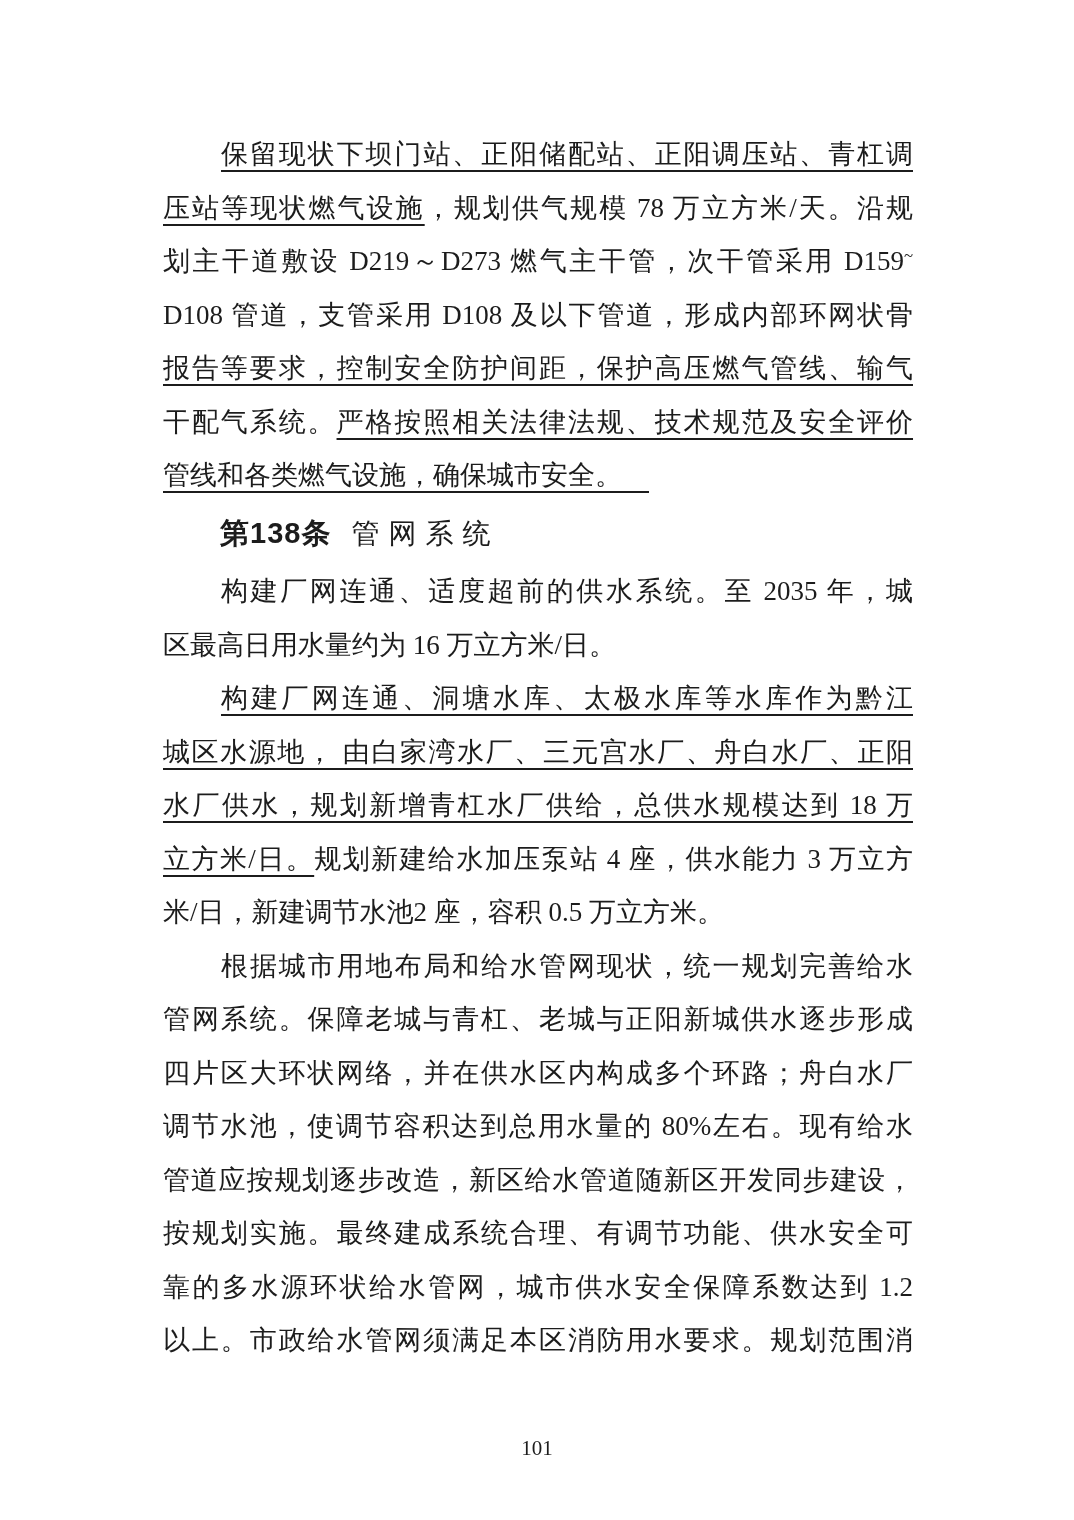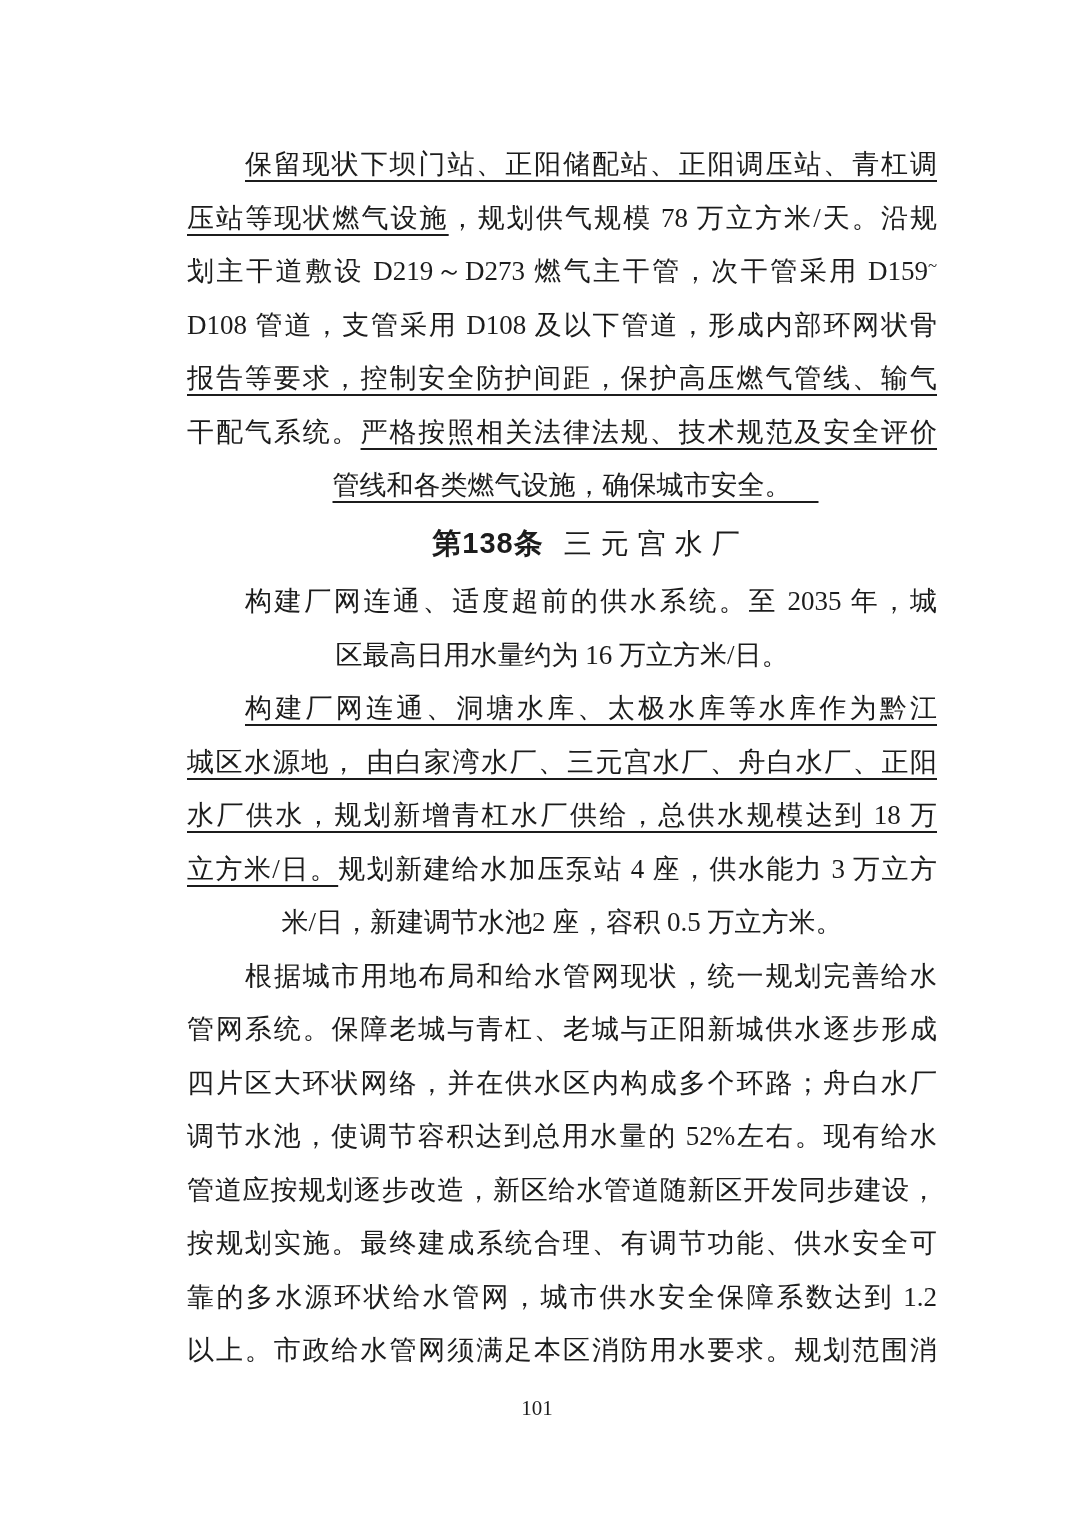--- a/index.html
+++ b/index.html
@@ -19,9 +19,8 @@
   .textblock {
     position: absolute;
     left: 163px;
-    top: 138px;
+    top: 128px;
     width: 750px;
-    margin-left: 24px;
   }
   .line {
     min-height: 53.5px;

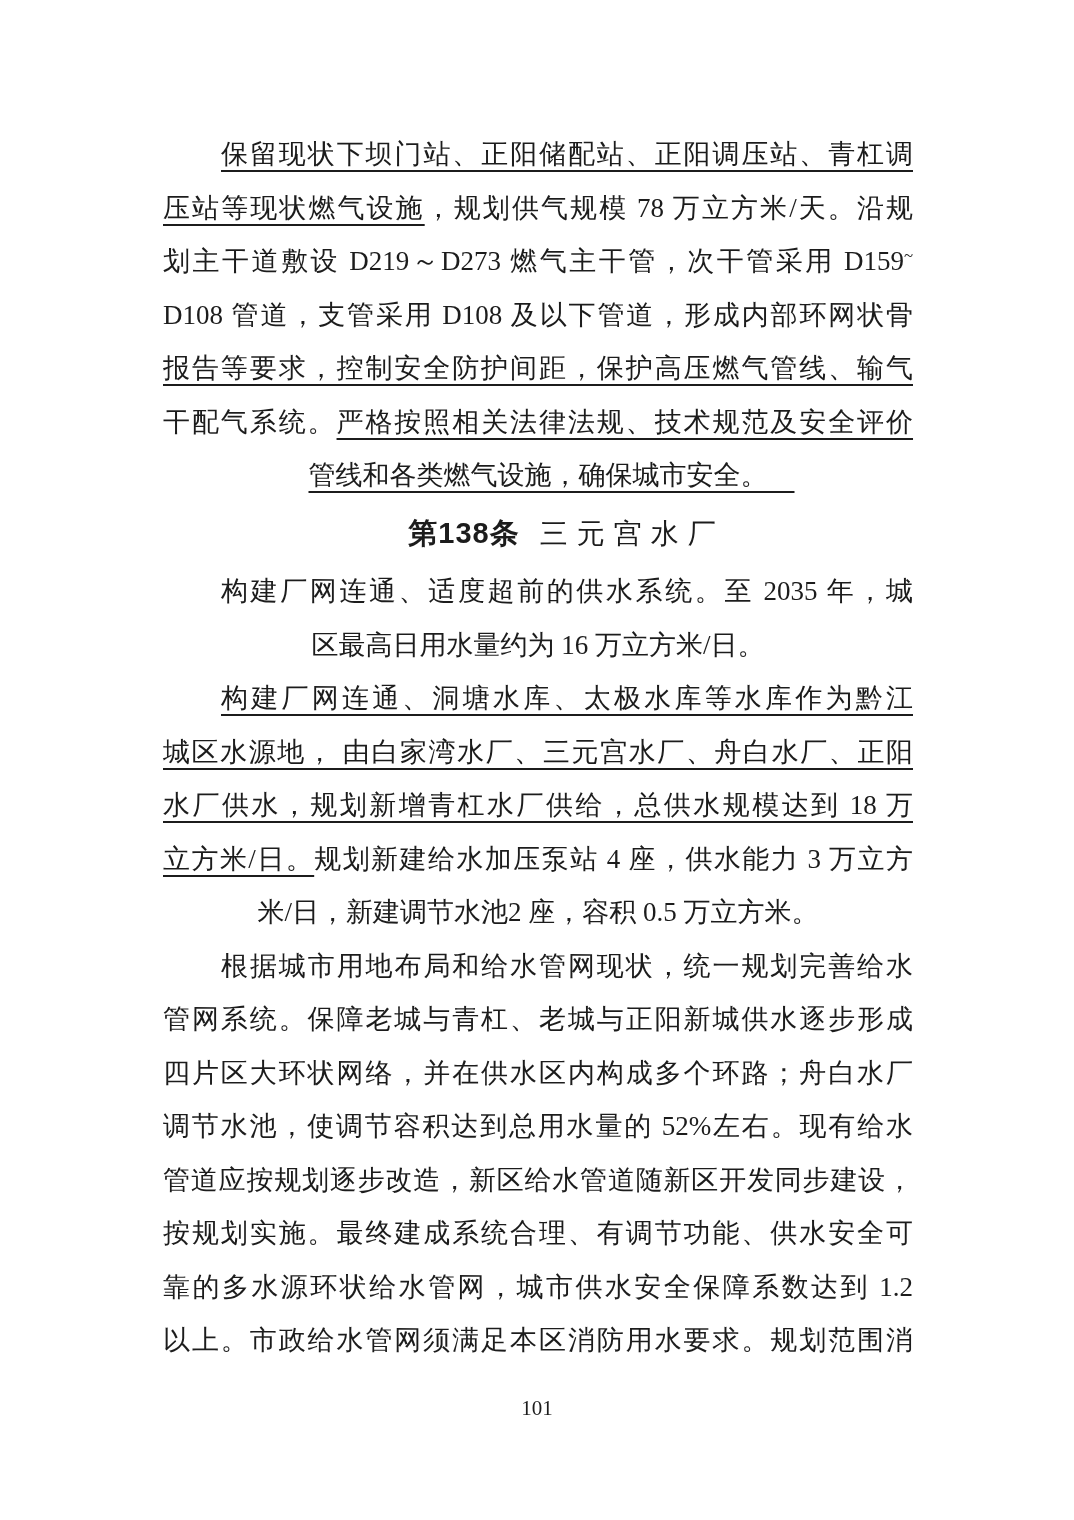--- a/index.html
+++ b/index.html
@@ -26,7 +26,7 @@
     min-height: 53.5px;
     line-height: 53.5px;
     font-size: 27px;
-    text-align: center;
+    text-align: left;
   }
   .just {
     text-align: justify;

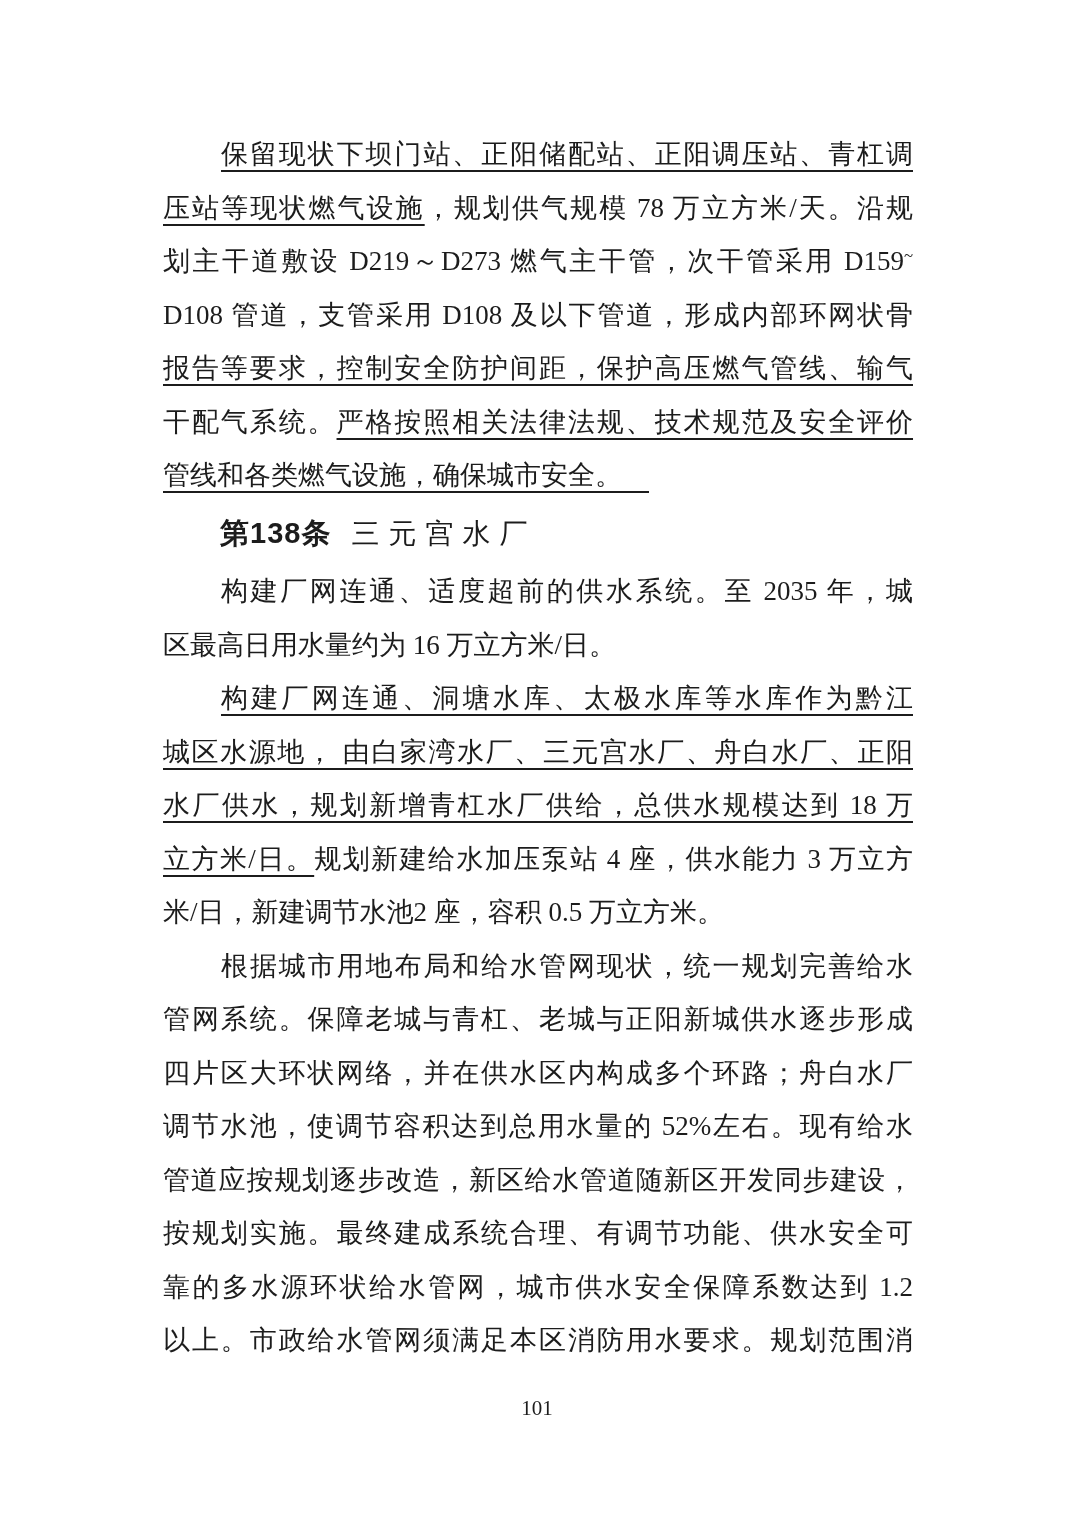--- a/index.html
+++ b/index.html
@@ -86,7 +86,7 @@
         <div class="line"><span class="u">管线和各类燃气设施，确保城市安全。　</span></div>
       </div>
     <div class="line heading">
-      <span class="clause">第138条</span><span class="htitle">三元宫水厂</span>
+      <span class="clause">第138条</span><span class="htitle">管网系统</span>
     </div>
     <div id="para-water">
         <div class="line just ind"><span>构建厂网连通、适度超前的供水系统。至 2035 年，城</span></div>

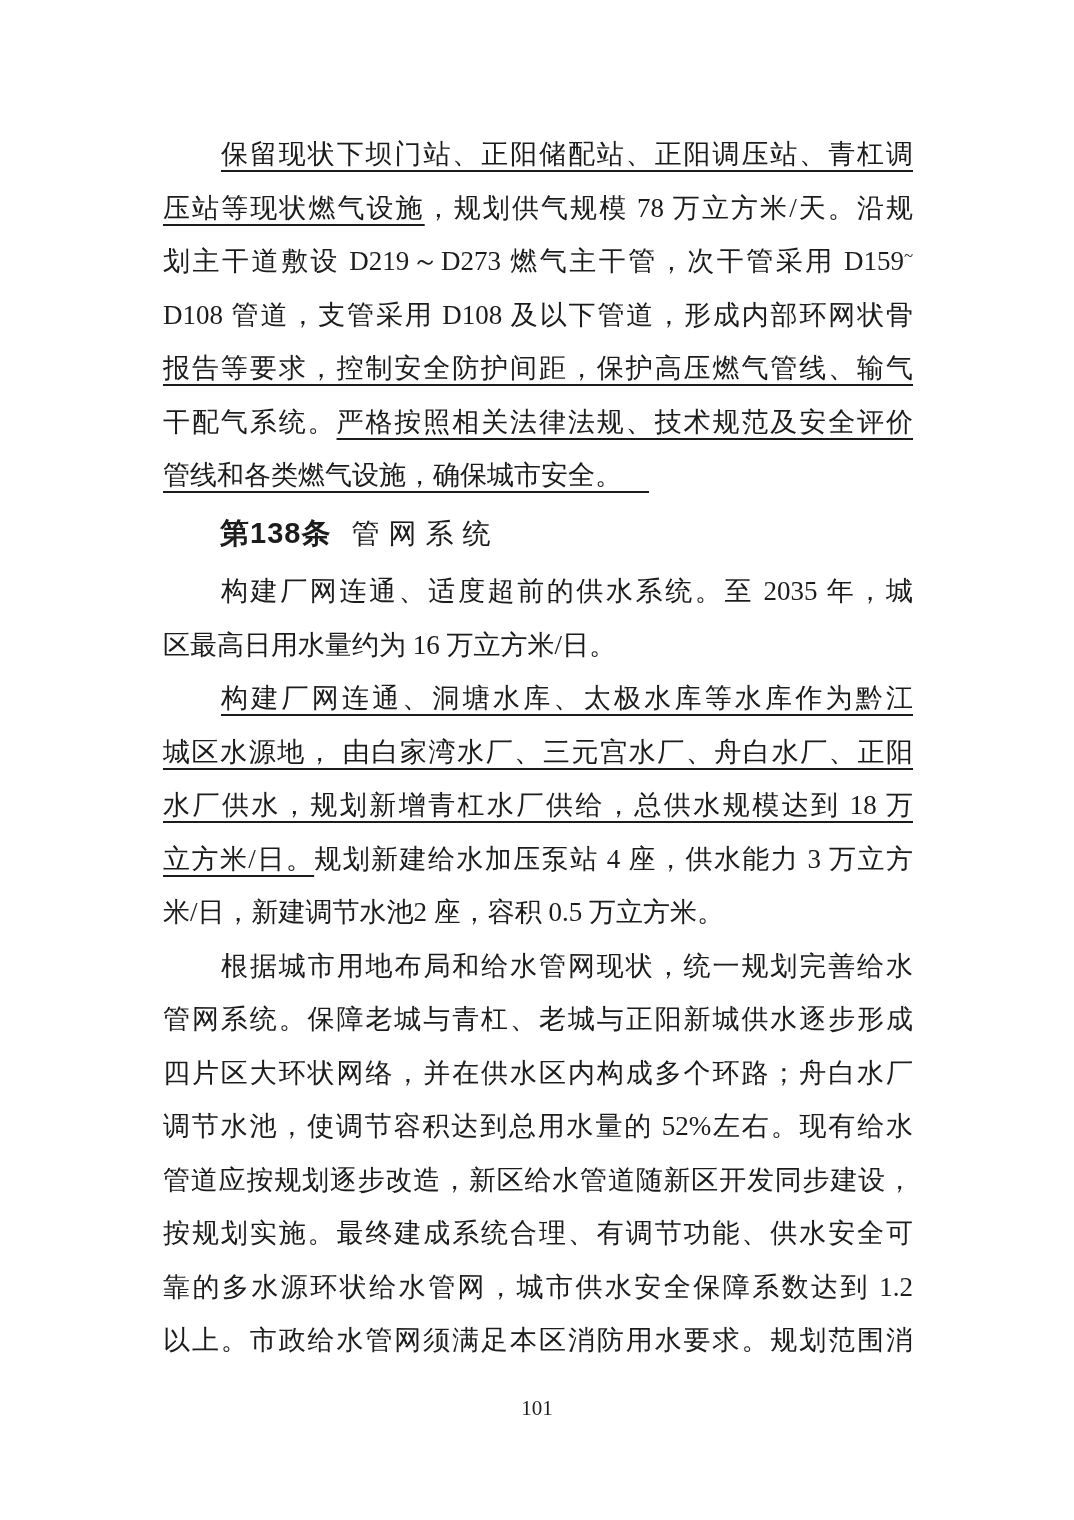--- a/index.html
+++ b/index.html
@@ -99,7 +99,7 @@
         <div class="line just ind"><span>根据城市用地布局和给水管网现状，统一规划完善给水</span></div>
         <div class="line just"><span>管网系统。保障老城与青杠、老城与正阳新城供水逐步形成</span></div>
         <div class="line just"><span>四片区大环状网络，并在供水区内构成多个环路；舟白水厂</span></div>
-        <div class="line just"><span>调节水池，使调节容积达到总用水量的 52%左右。现有给水</span></div>
+        <div class="line just"><span>调节水池，使调节容积达到总用水量的 80%左右。现有给水</span></div>
         <div class="line just"><span>管道应按规划逐步改造，新区给水管道随新区开发同步建设，</span></div>
         <div class="line just"><span>按规划实施。最终建成系统合理、有调节功能、供水安全可</span></div>
         <div class="line just"><span>靠的多水源环状给水管网，城市供水安全保障系数达到 1.2</span></div>

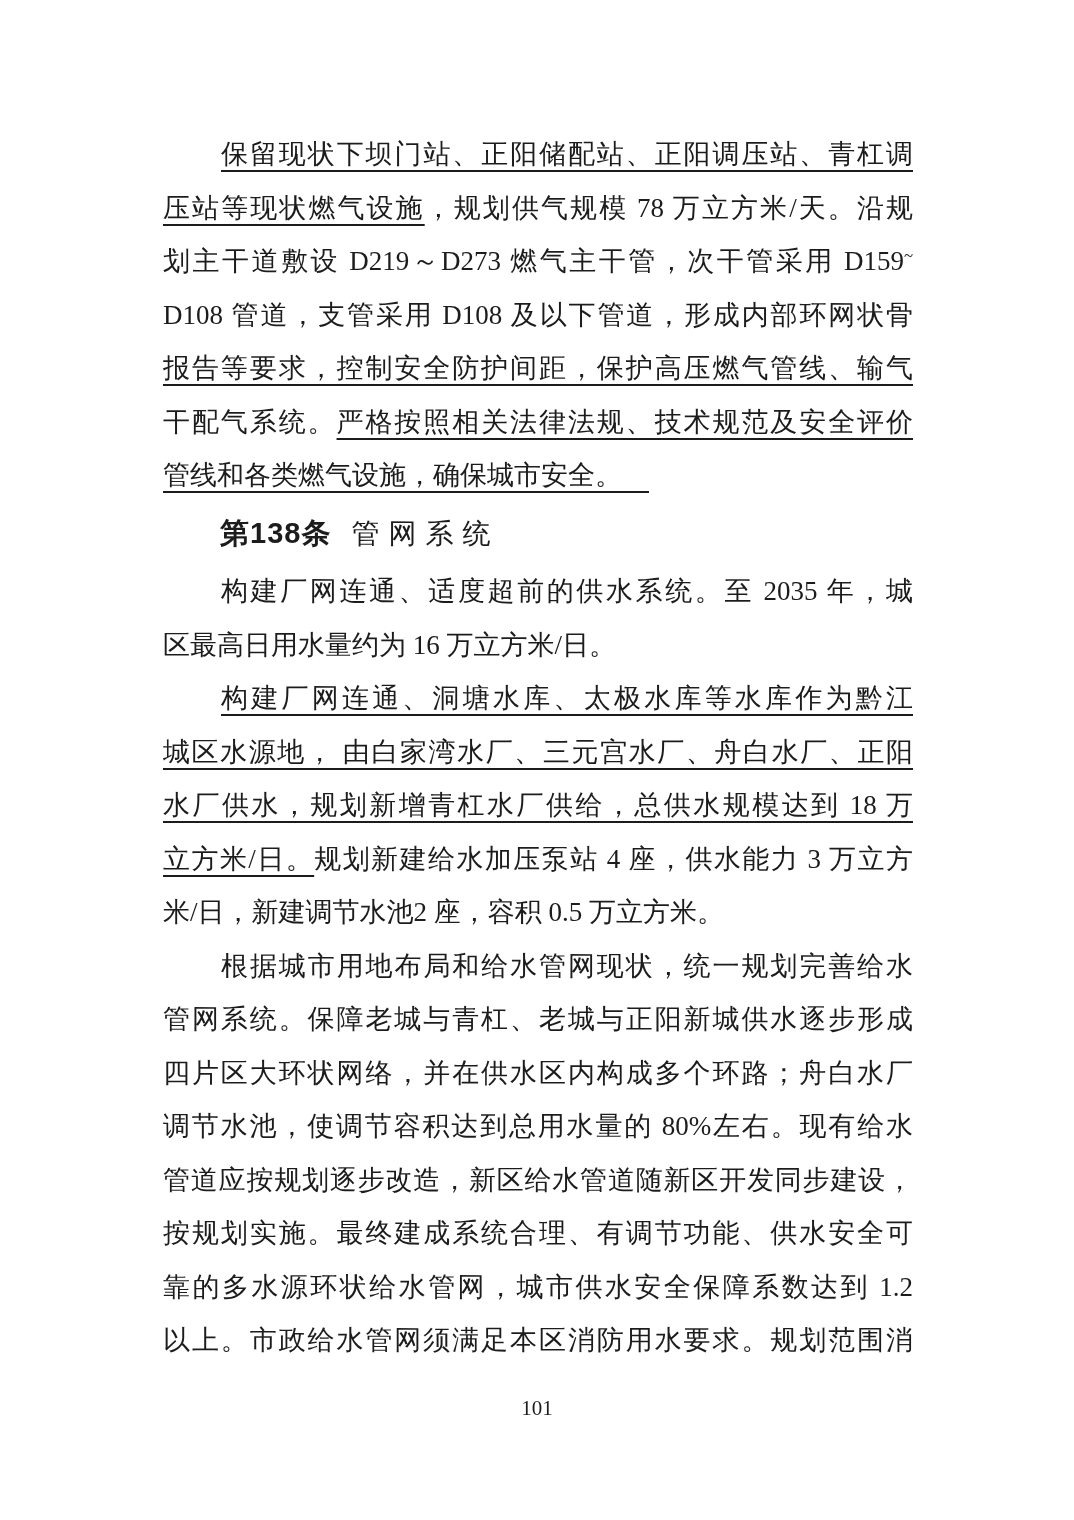--- a/index.html
+++ b/index.html
@@ -63,7 +63,7 @@
   }
   .pagenum {
     position: absolute;
-    top: 1396px;
+    top: 1436px;
     left: 0;
     width: 100%;
     text-align: center;

